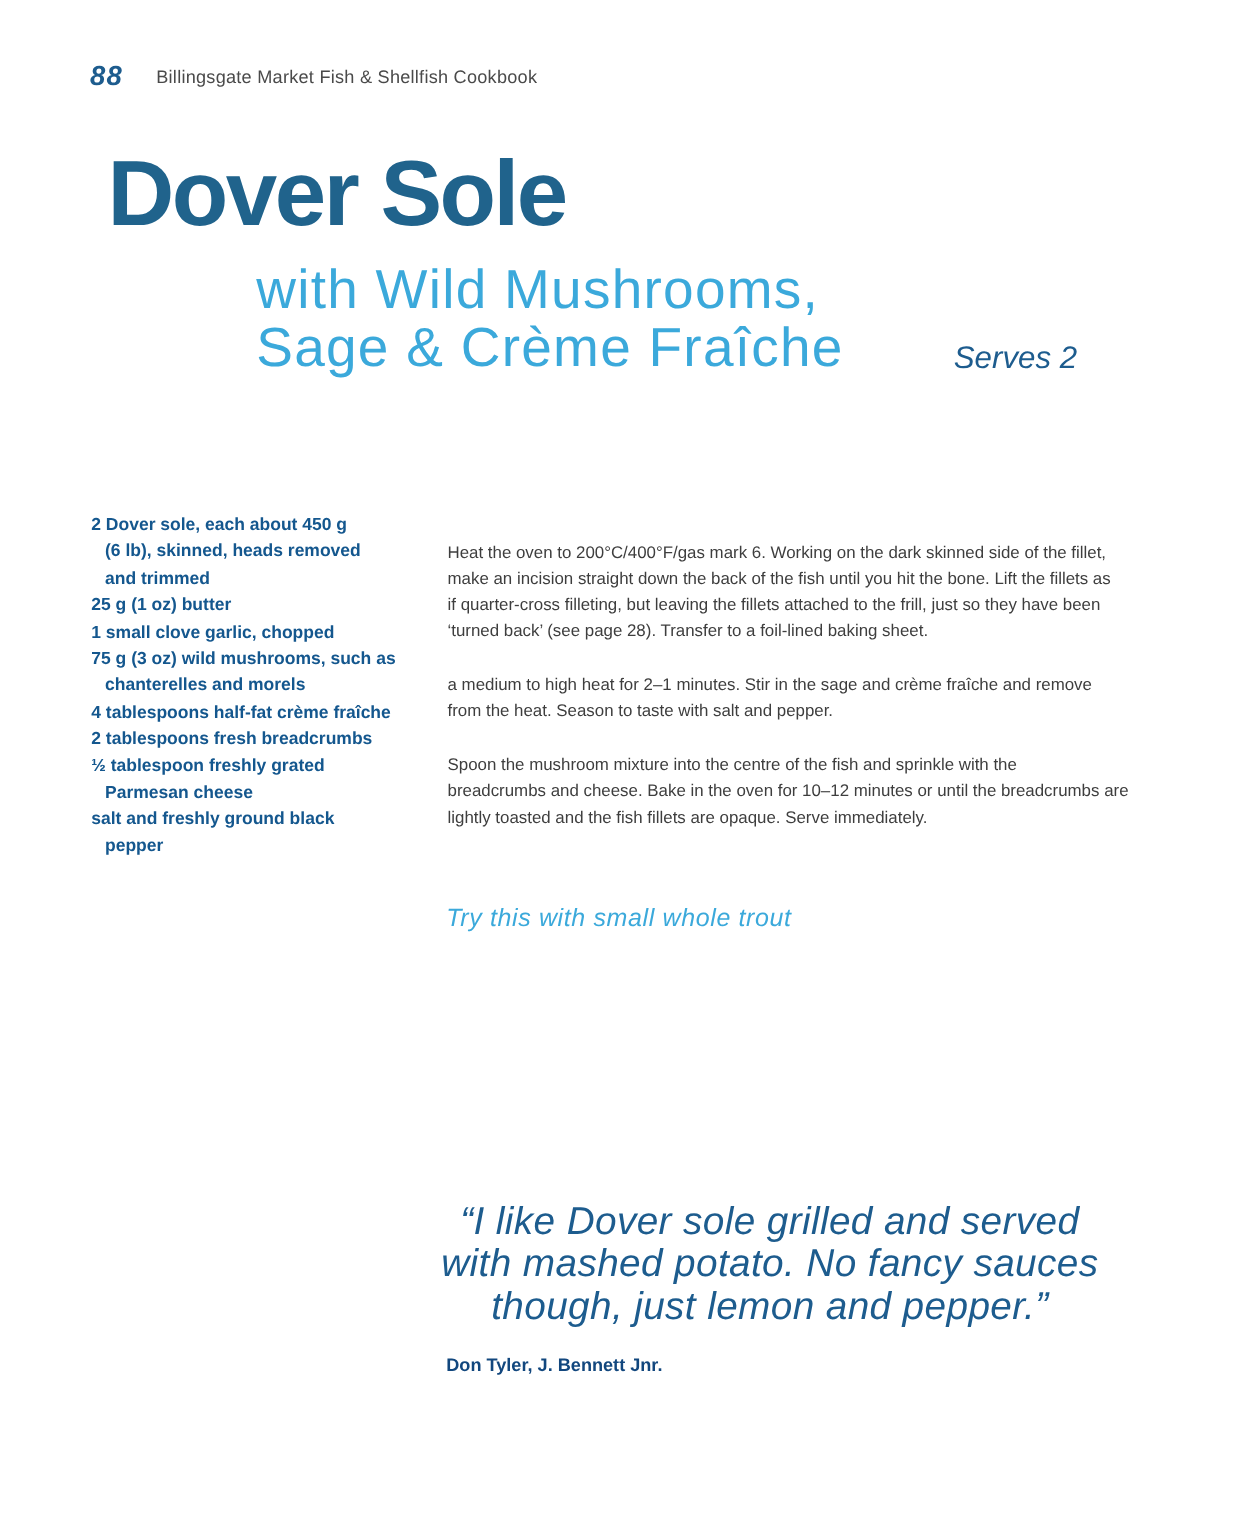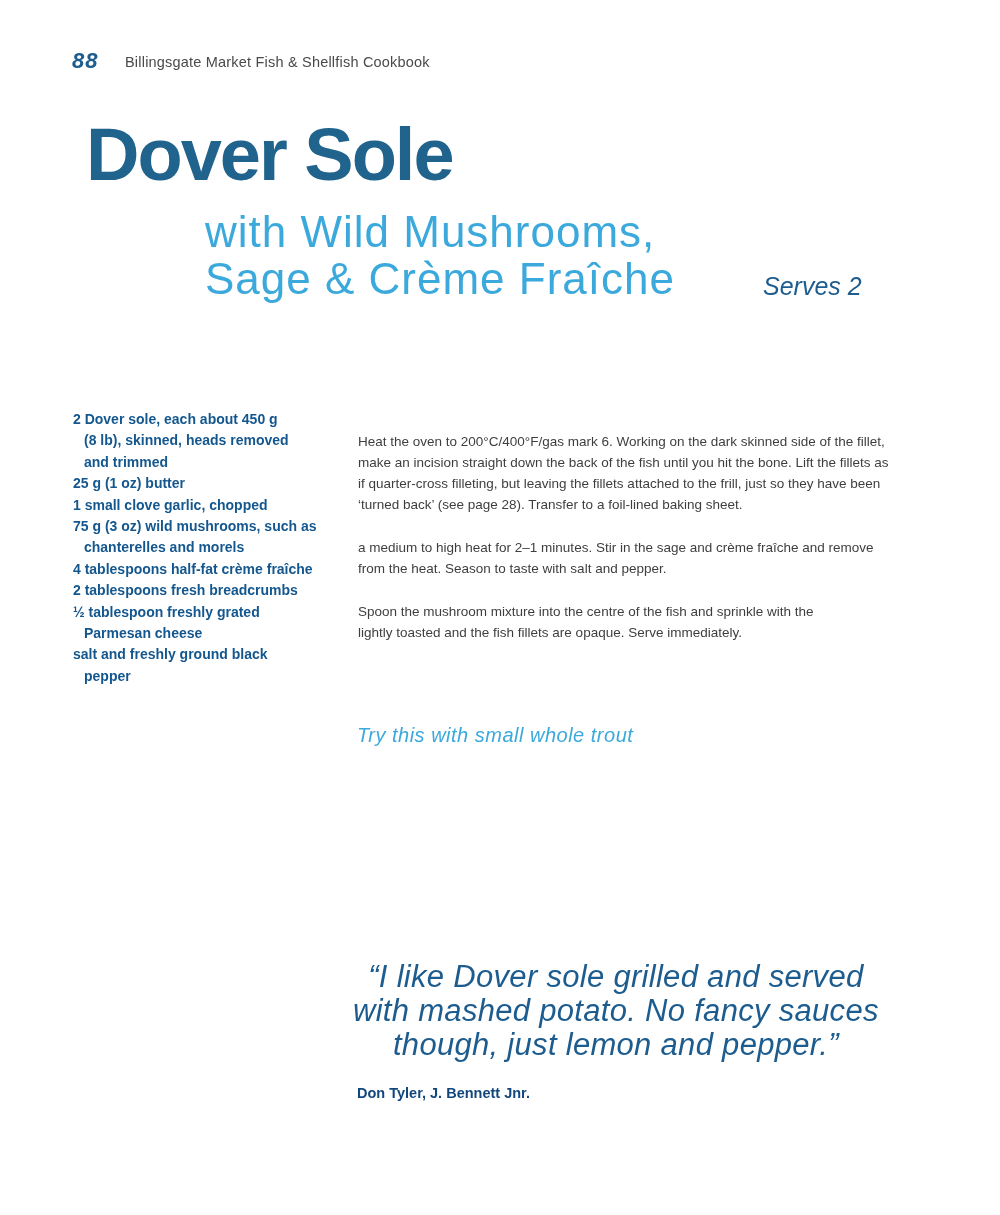--- a/index.html
+++ b/index.html
@@ -127,7 +127,7 @@
   <ul class="ingredients">
     <li>
       <div class="line">2 Dover sole, each about 450 g</div>
-      <div class="line cont">(8 lb), skinned, heads removed</div>
+      <div class="line cont">(6 lb), skinned, heads removed</div>
       <div class="line cont">and trimmed</div>
     </li>
     <li>

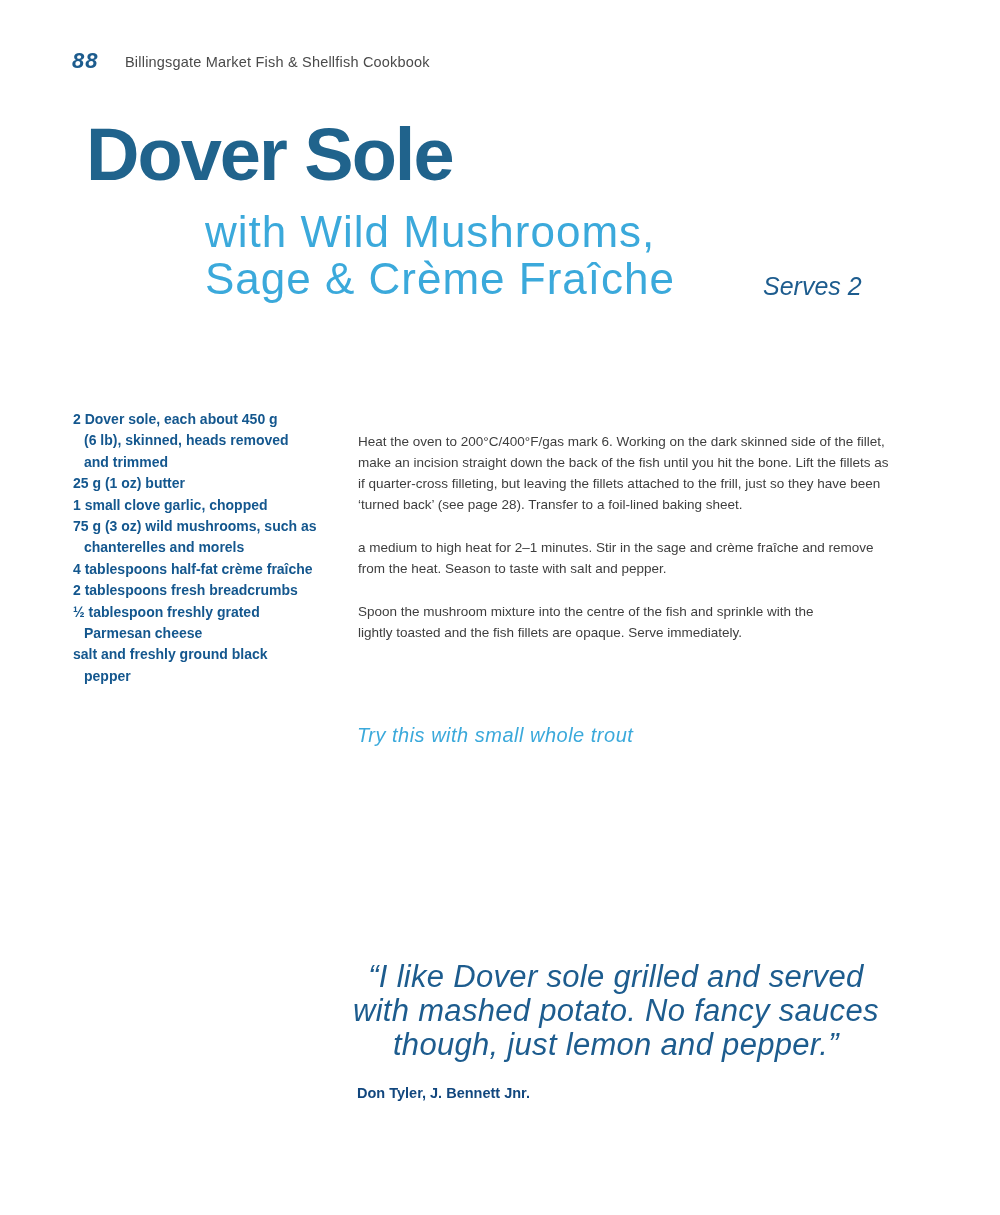--- a/index.html
+++ b/index.html
@@ -172,6 +172,7 @@
     <p>
       </p>
       <div class="line">Spoon the mushroom mixture into the centre of the fish and sprinkle with the</div>
+      <div class="line">breadcrumbs and cheese. Bake in the oven for 10–12 minutes or until the breadcrumbs are</div>
       <div class="line">lightly toasted and the fish fillets are opaque. Serve immediately.</div>
     <p></p>
   </div>

